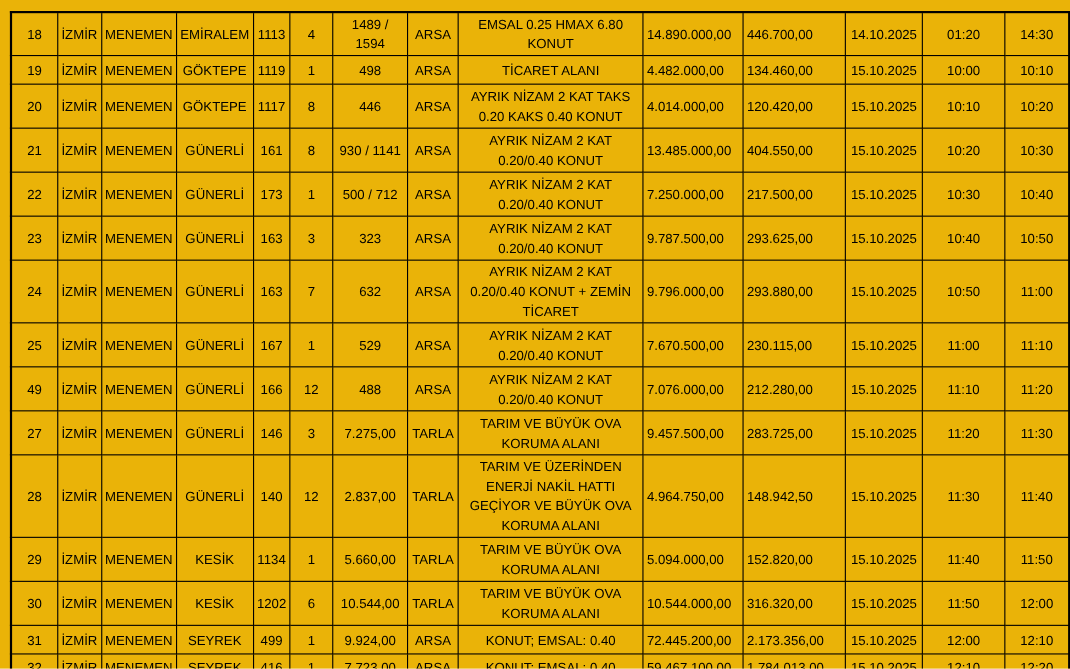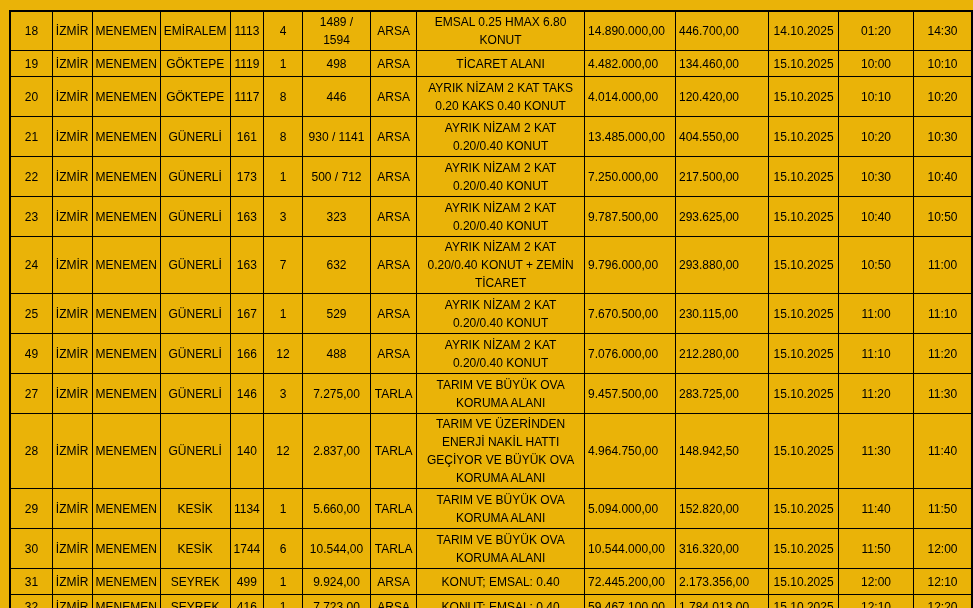--- a/index.html
+++ b/index.html
@@ -282,7 +282,7 @@
     <td>İZMİR</td>
     <td>MENEMEN</td>
     <td>KESİK</td>
-    <td>1744</td>
+    <td>1202</td>
     <td>6</td>
     <td>10.544,00</td>
     <td>TARLA</td>

